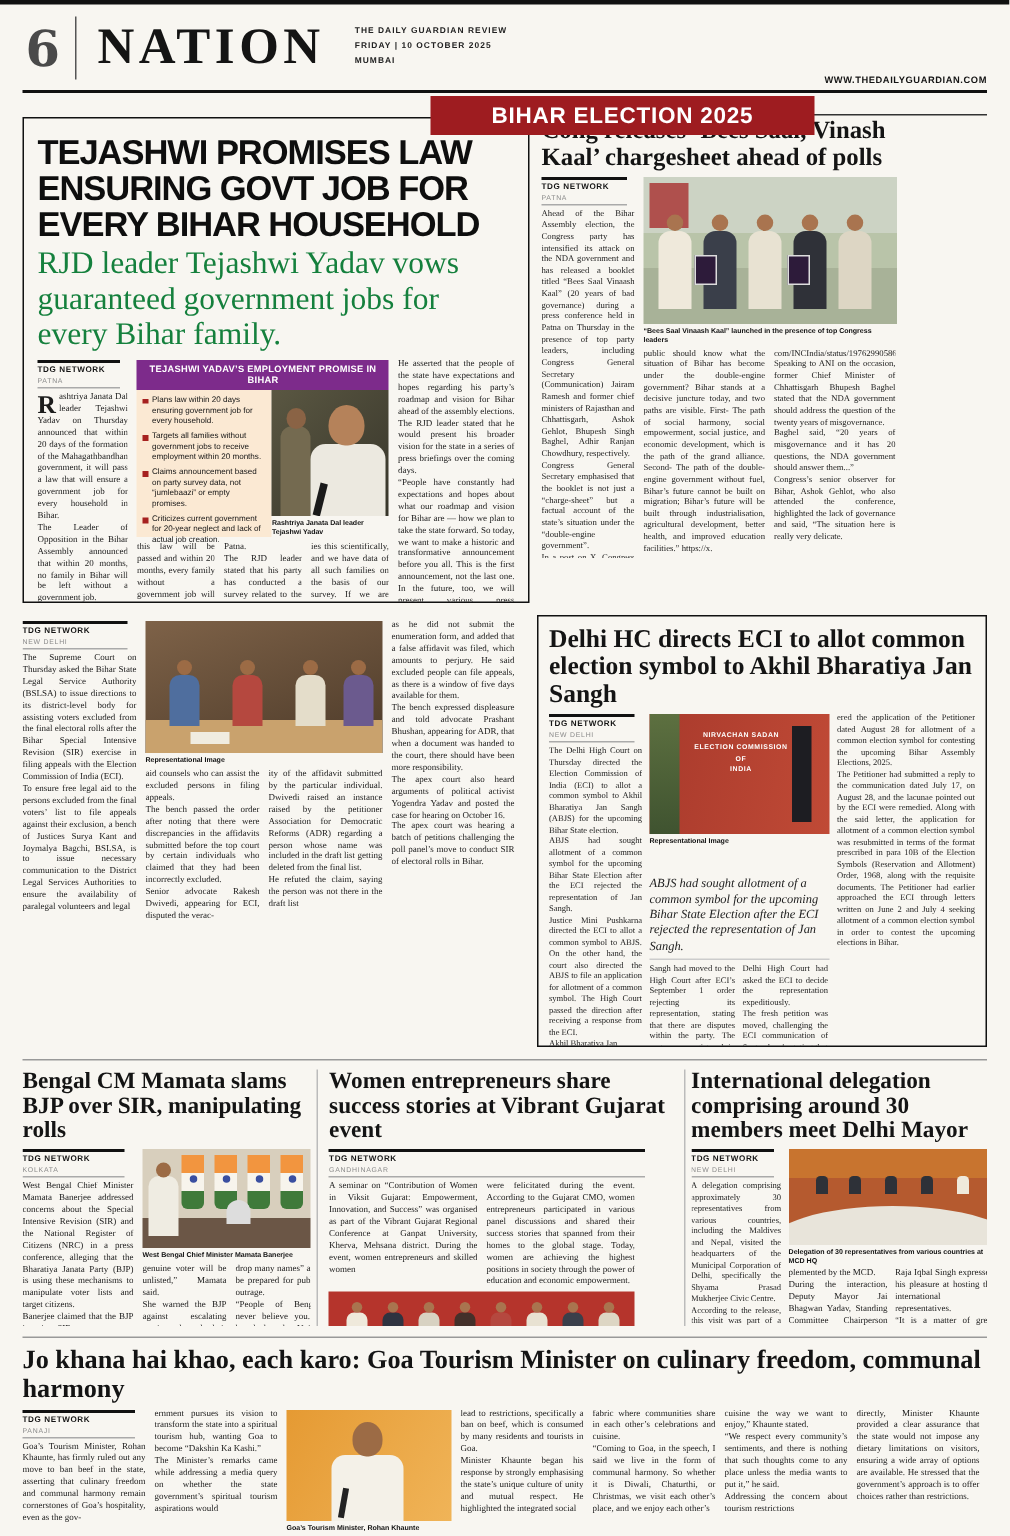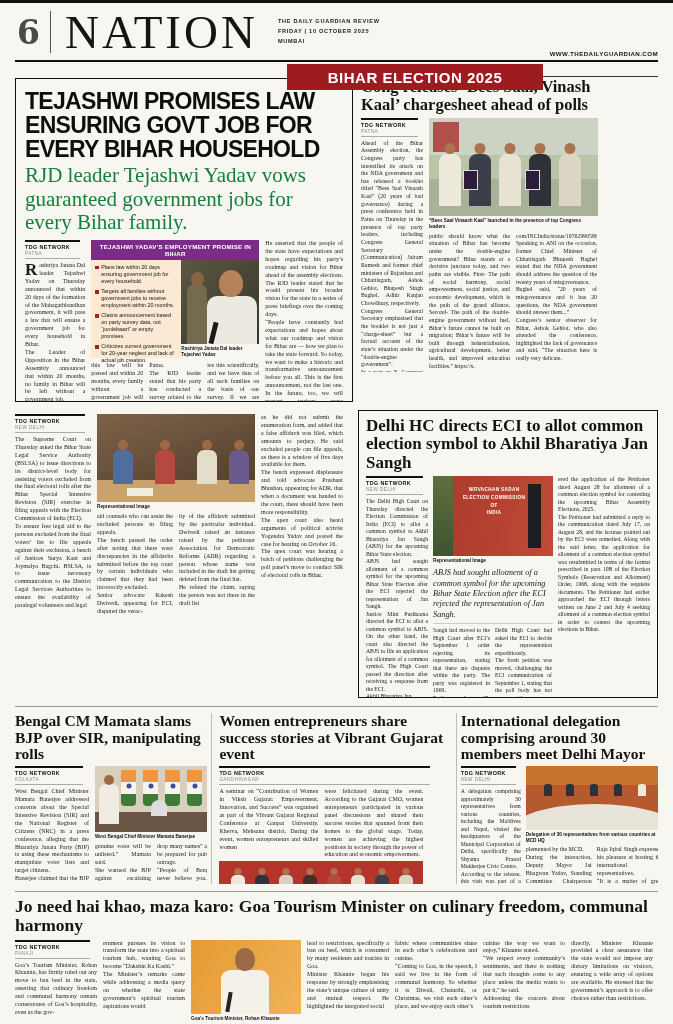--- a/index.html
+++ b/index.html
@@ -10,7 +10,7 @@
 .mast{position:relative;height:52px;margin:3px 15px 0;display:flex;align-items:center}
 .page-num{font-family:"DejaVu Serif",serif;font-size:33px;font-weight:bold;color:#4a4a4a;padding:0 10px 0 2px}
 .vline{width:1px;height:42px;background:#555;margin-right:14px}
-.section-title{font-size:47px;letter-spacing:3px;font-weight:400}
+.section-title{font-size:34px;letter-spacing:3px;font-weight:700}
 .mast-info{margin-left:20px;font-family:"Liberation Sans",sans-serif;font-size:5.6px;font-weight:bold;letter-spacing:.7px;line-height:1.75;color:#222;align-self:center}
 .website{position:absolute;right:0;bottom:1px;font-family:"Liberation Sans",sans-serif;font-size:6.2px;font-weight:bold;letter-spacing:.4px}
 .mast-rule{height:2px;background:#111;margin:2px 15px 0}

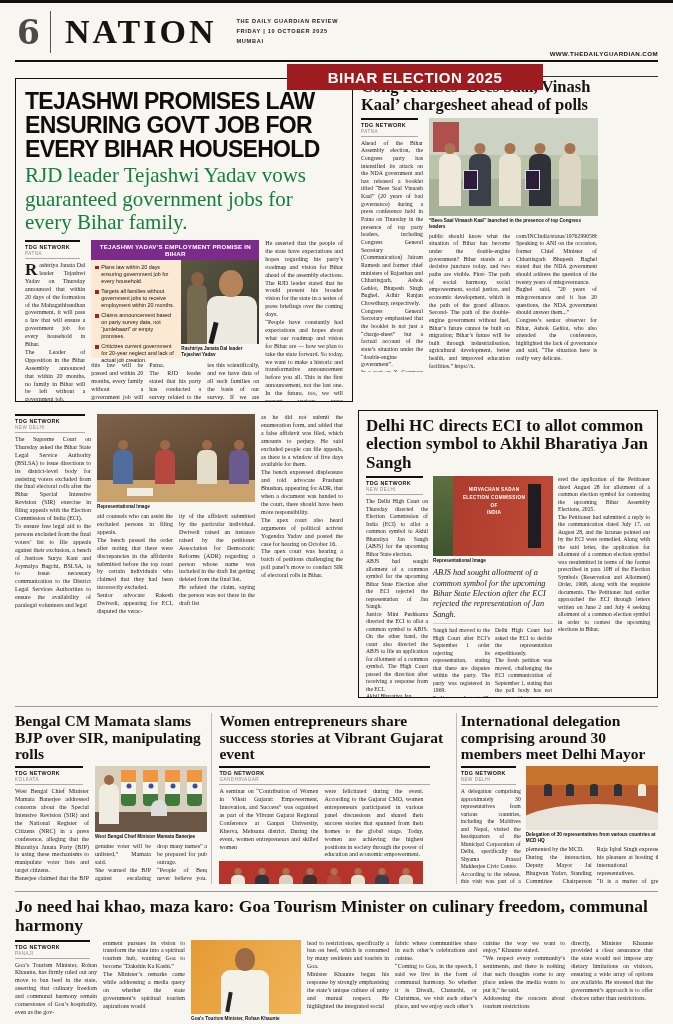--- a/index.html
+++ b/index.html
@@ -91,7 +91,7 @@
 .ph-hc .win{right:12px;top:8px;width:13px;height:64px;background:#1d1d22}
 .sign{position:absolute;left:26px;top:10px;width:70px;color:#fff;font-family:"Liberation Sans",sans-serif;text-align:center}
 .sign div{font-size:4.6px;font-weight:bold;letter-spacing:.4px;line-height:1.7}
-.hc-quote{font-style:italic;font-size:8.3px;line-height:1.25;margin-top:4px;border-bottom:1px solid #ccc;padding-bottom:3px;color:#222}
+.hc-quote{font-style:italic;font-size:8.3px;line-height:1.25;margin-top:20px;border-bottom:1px solid #ccc;padding-bottom:3px;color:#222}
 .hc-midcols{display:flex;gap:5px;margin-top:3px;height:70px}
 .hc-midcols .bcol{width:57px;font-size:5.7px}
 

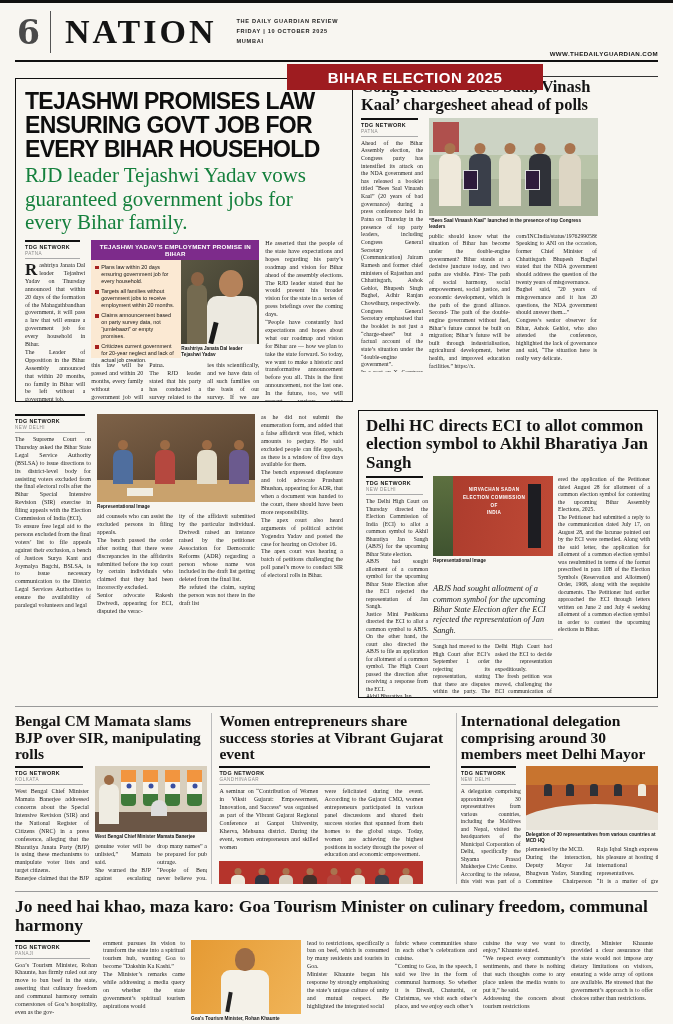--- a/index.html
+++ b/index.html
@@ -412,7 +412,7 @@
 
   <section class="row4">
     <article>
-      <h1 class="goa-hl">Jo need hai khao, maza karo: Goa Tourism Minister on culinary freedom, communal harmony</h1>
+      <h1 class="goa-hl">Jo khana hai khao, each karo: Goa Tourism Minister on culinary freedom, communal harmony</h1>
       <div class="goa-body">
         <div>
           <div class="byline">

